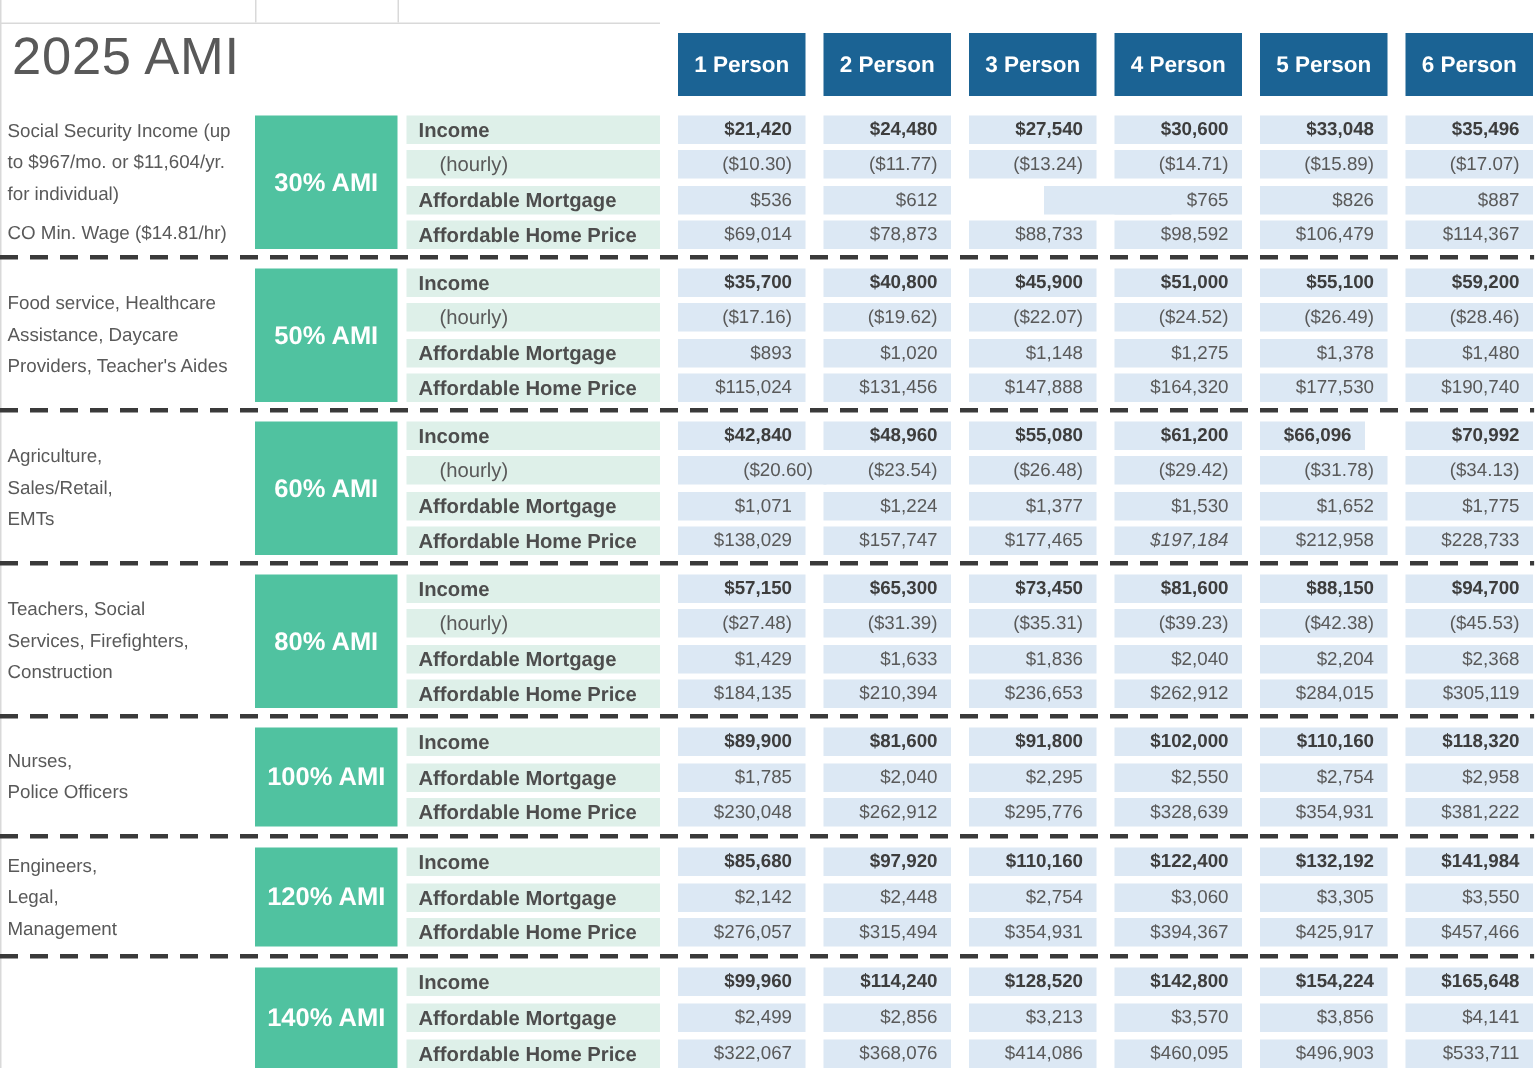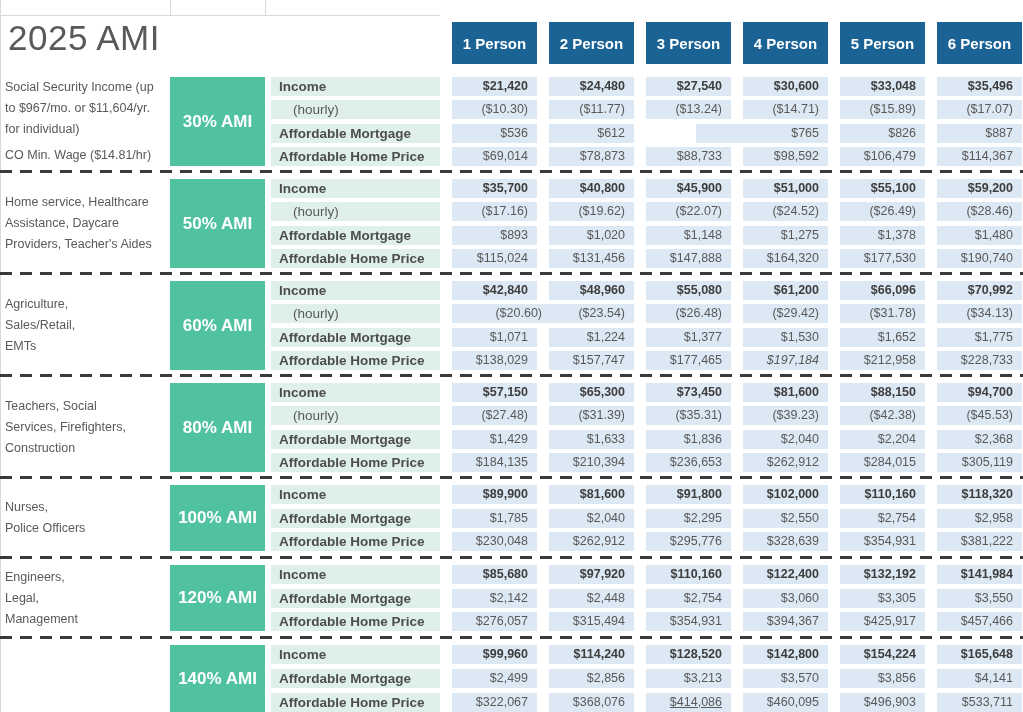--- a/index.html
+++ b/index.html
@@ -128,7 +128,7 @@
       <div class="section" style="top: 179px; height: 89px;">
         <div class="desc">
           <div class="para">
-            <div>Home service, Healthcare</div>
+            <div>Food service, Healthcare</div>
             <div>Assistance, Daycare</div>
             <div>Providers, Teacher's Aides</div>
           </div>

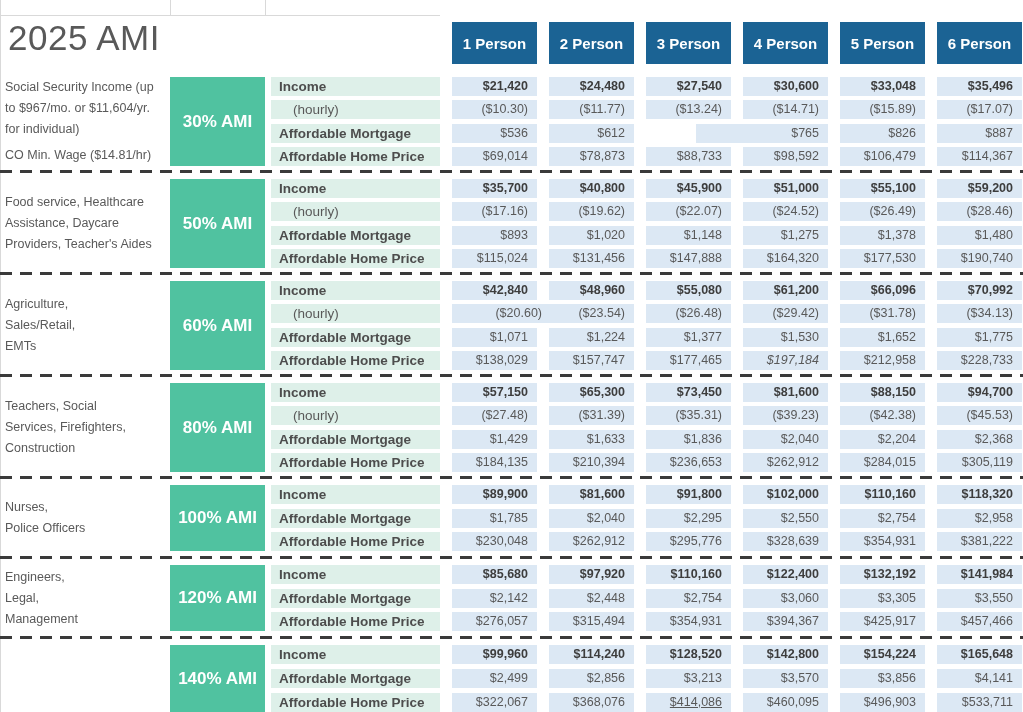--- a/index.html
+++ b/index.html
@@ -177,7 +177,7 @@
         <div class="val-cell income" style="top: 0px; left: 549px; width: 85px;">$48,960</div>
         <div class="val-cell income" style="top: 0px; left: 646px; width: 85px;">$55,080</div>
         <div class="val-cell income" style="top: 0px; left: 743px; width: 85px;">$61,200</div>
-        <div class="val-cell income" style="top: 0px; left: 840px; width: 85px;">$66,096</div>
+        <div class="val-cell income" style="top: 0px; left: 840px; width: 70px;">$66,096</div>
         <div class="val-cell income" style="top: 0px; left: 937px; width: 85px;">$70,992</div>
         <div class="row-label hourly" style="top: 23px;">(hourly)</div>
         <div class="val-cell" style="top: 23px; left: 452px; width: 99px;">($20.60)</div>

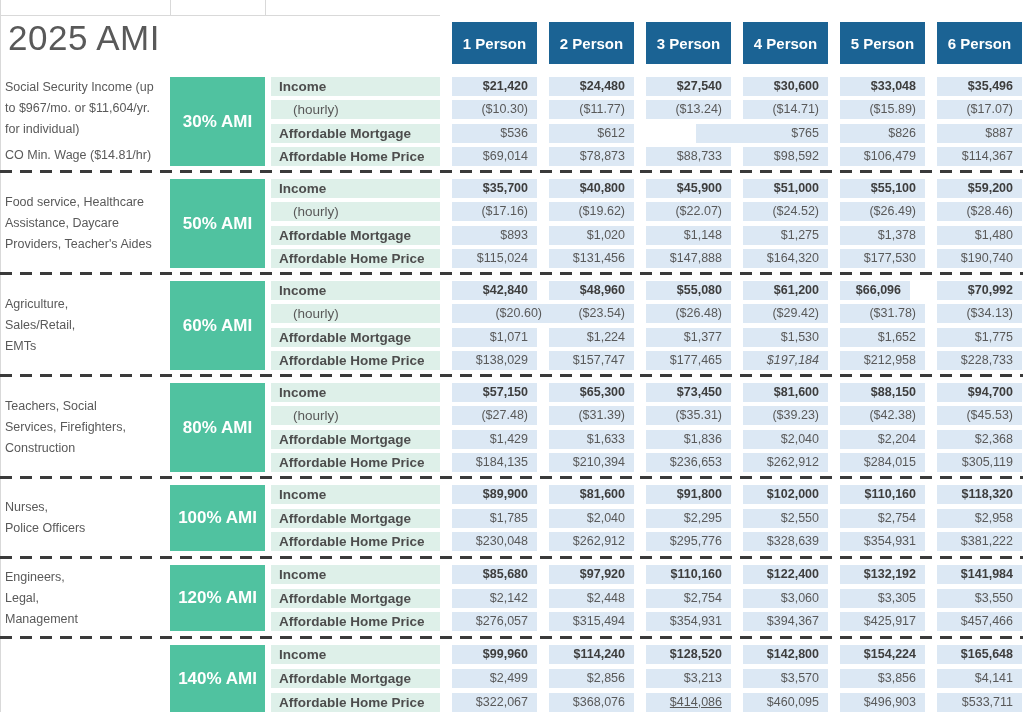--- a/index.html
+++ b/index.html
@@ -320,7 +320,7 @@
         <div class="row-label" style="top: 48px;">Affordable Home Price</div>
         <div class="val-cell" style="top: 48px; left: 452px; width: 85px;">$322,067</div>
         <div class="val-cell" style="top: 48px; left: 549px; width: 85px;">$368,076</div>
-        <div class="val-cell" style="top: 48px; left: 646px; width: 85px; text-decoration: underline;">$414,086</div>
+        <div class="val-cell" style="top: 48px; left: 646px; width: 85px;">$414,086</div>
         <div class="val-cell" style="top: 48px; left: 743px; width: 85px;">$460,095</div>
         <div class="val-cell" style="top: 48px; left: 840px; width: 85px;">$496,903</div>
         <div class="val-cell" style="top: 48px; left: 937px; width: 85px;">$533,711</div>

